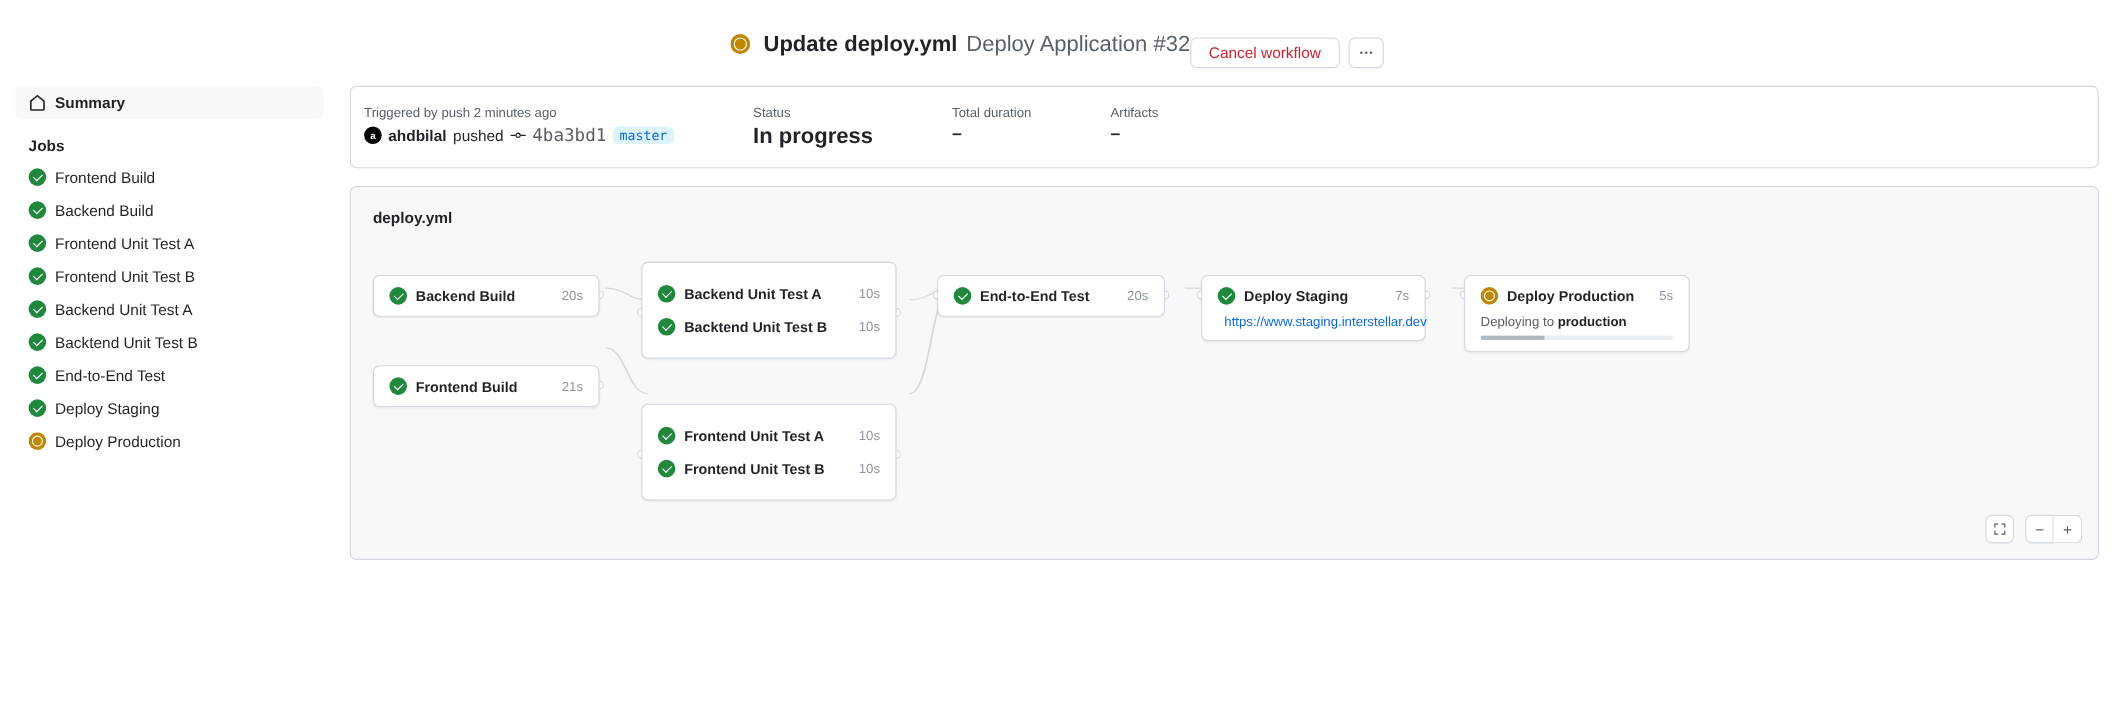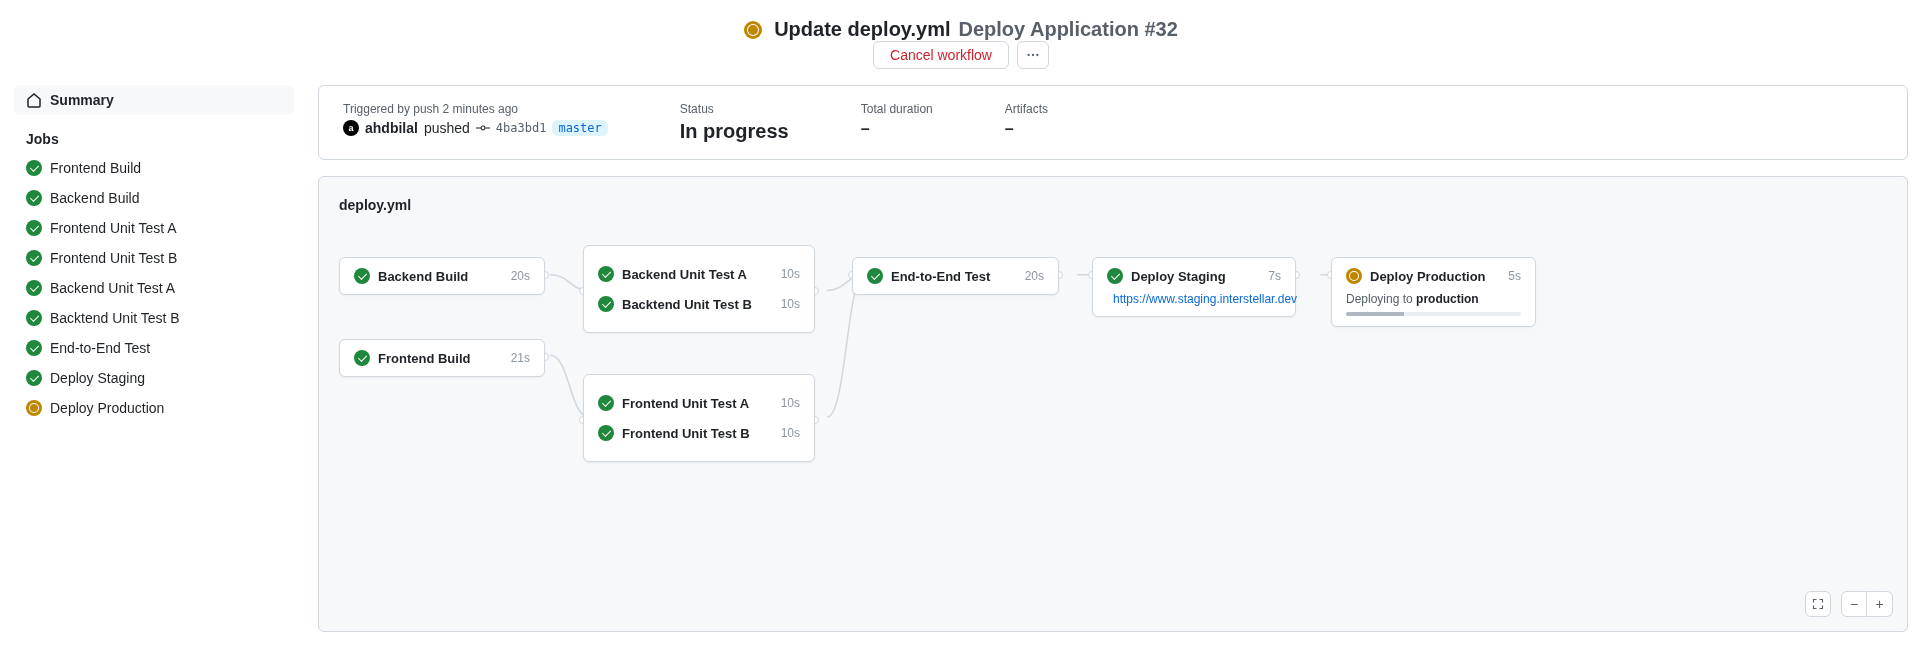--- a/index.html
+++ b/index.html
@@ -28,9 +28,8 @@
   .header {
     display: flex;
     align-items: center;
-    justify-content: flex-start;
+    justify-content: center;
     padding: 4px 0 16px;
-    flex-direction: column;
   }
   .header-left { display: flex; align-items: center; gap: 12px; }
   .title-line { font-size: 20px; display: flex; gap: 8px; align-items: baseline; }

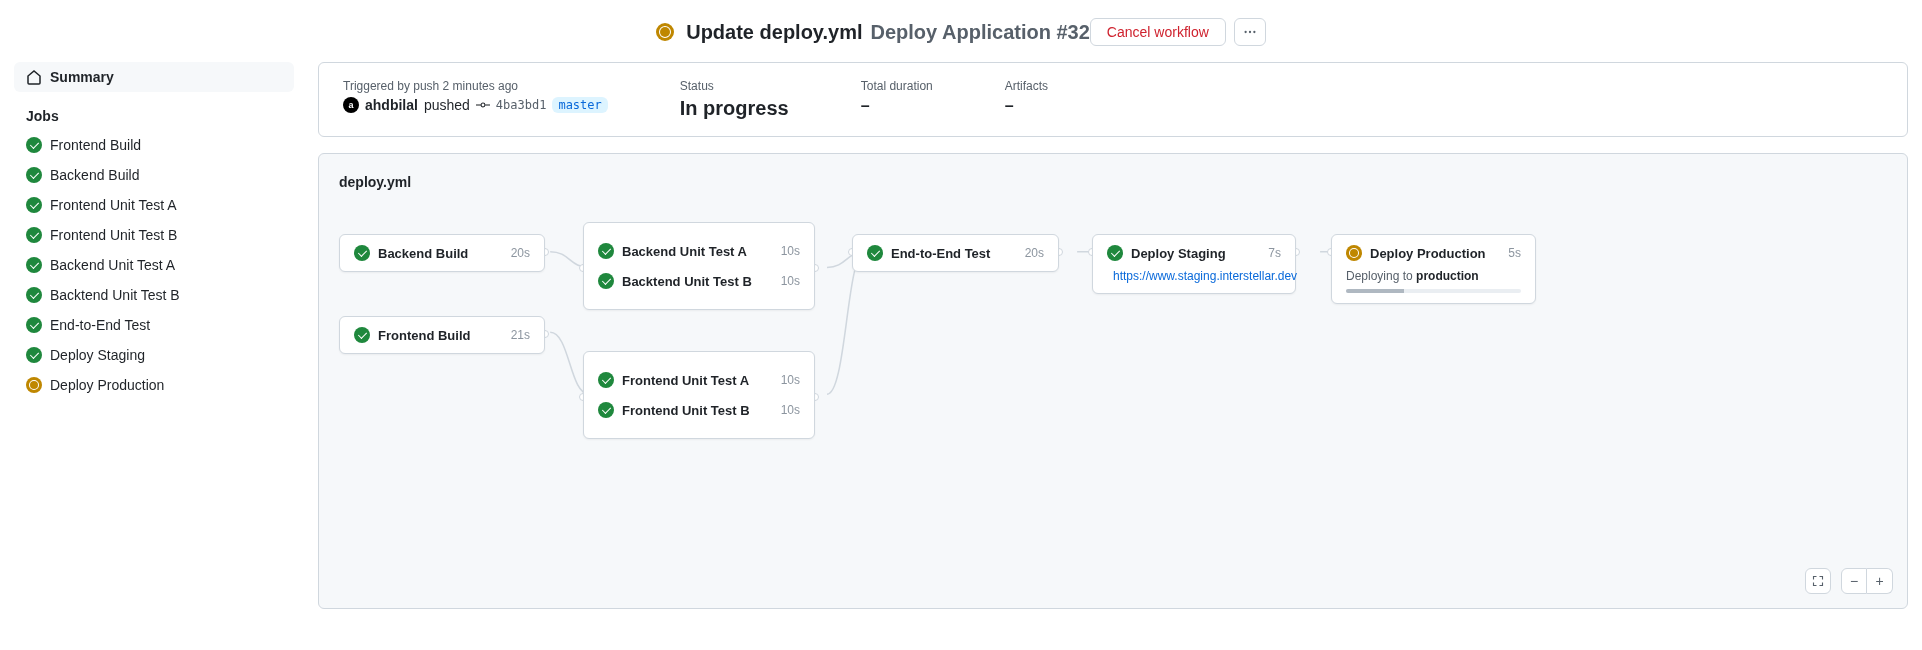--- a/index.html
+++ b/index.html
@@ -34,7 +34,7 @@
   .header-left { display: flex; align-items: center; gap: 12px; }
   .title-line { font-size: 20px; display: flex; gap: 8px; align-items: baseline; }
   .title-strong { font-weight: 600; }
-  .title-weak { color: var(--muted); font-weight: 700; }
+  .title-weak { color: var(--muted); font-weight: 400; }
   .header-right { display: flex; gap: 8px; }
   .btn {
     border: 1px solid var(--border);

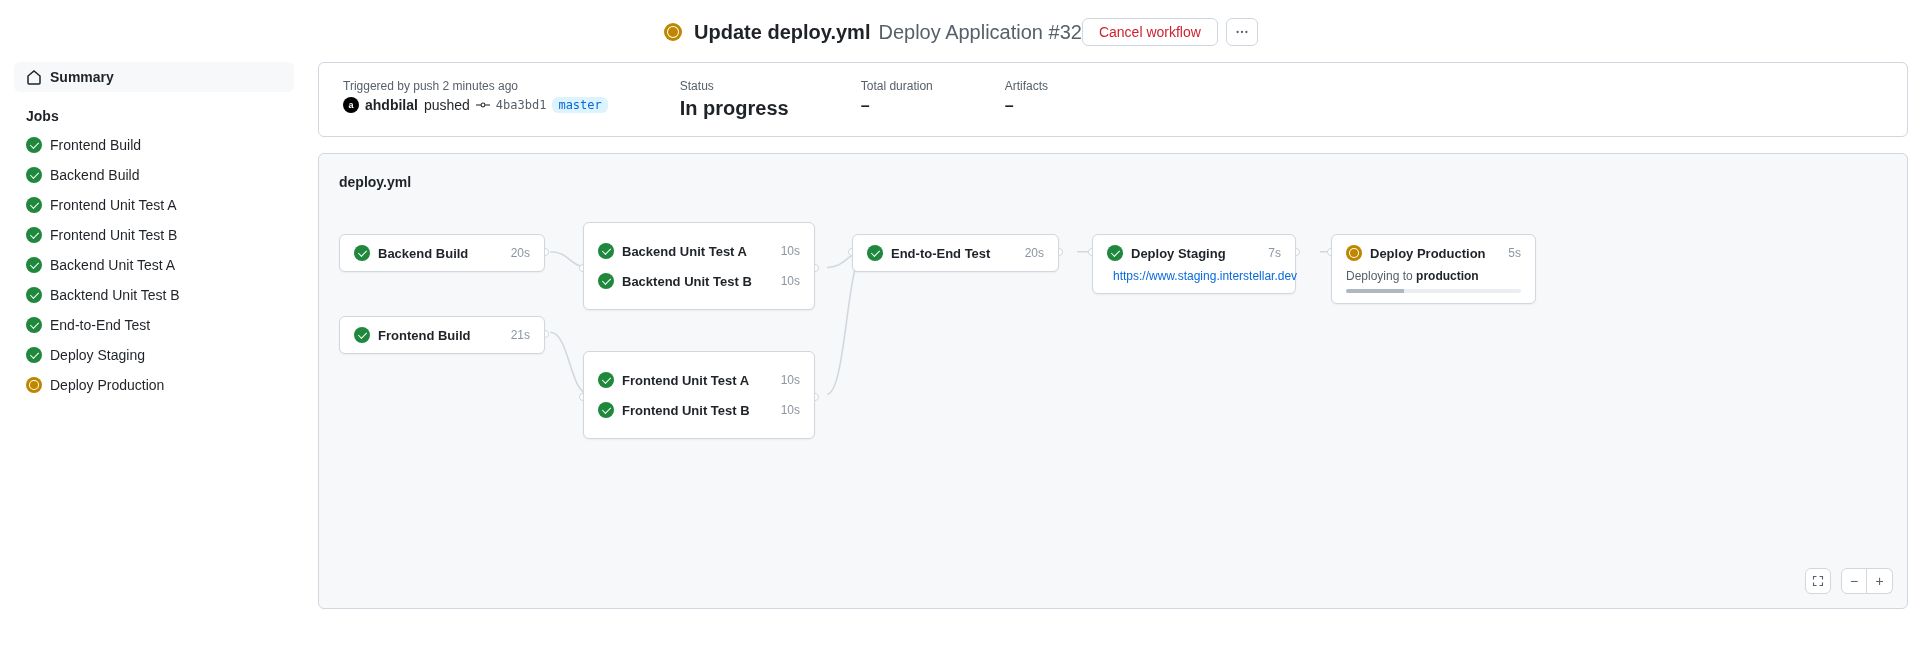--- a/index.html
+++ b/index.html
@@ -35,7 +35,7 @@
   .title-line { font-size: 20px; display: flex; gap: 8px; align-items: baseline; }
   .title-strong { font-weight: 600; }
   .title-weak { color: var(--muted); font-weight: 400; }
-  .header-right { display: flex; gap: 8px; }
+  .header-right { display: flex; gap: 8px; margin-top: 16px; }
   .btn {
     border: 1px solid var(--border);
     background: #fff;

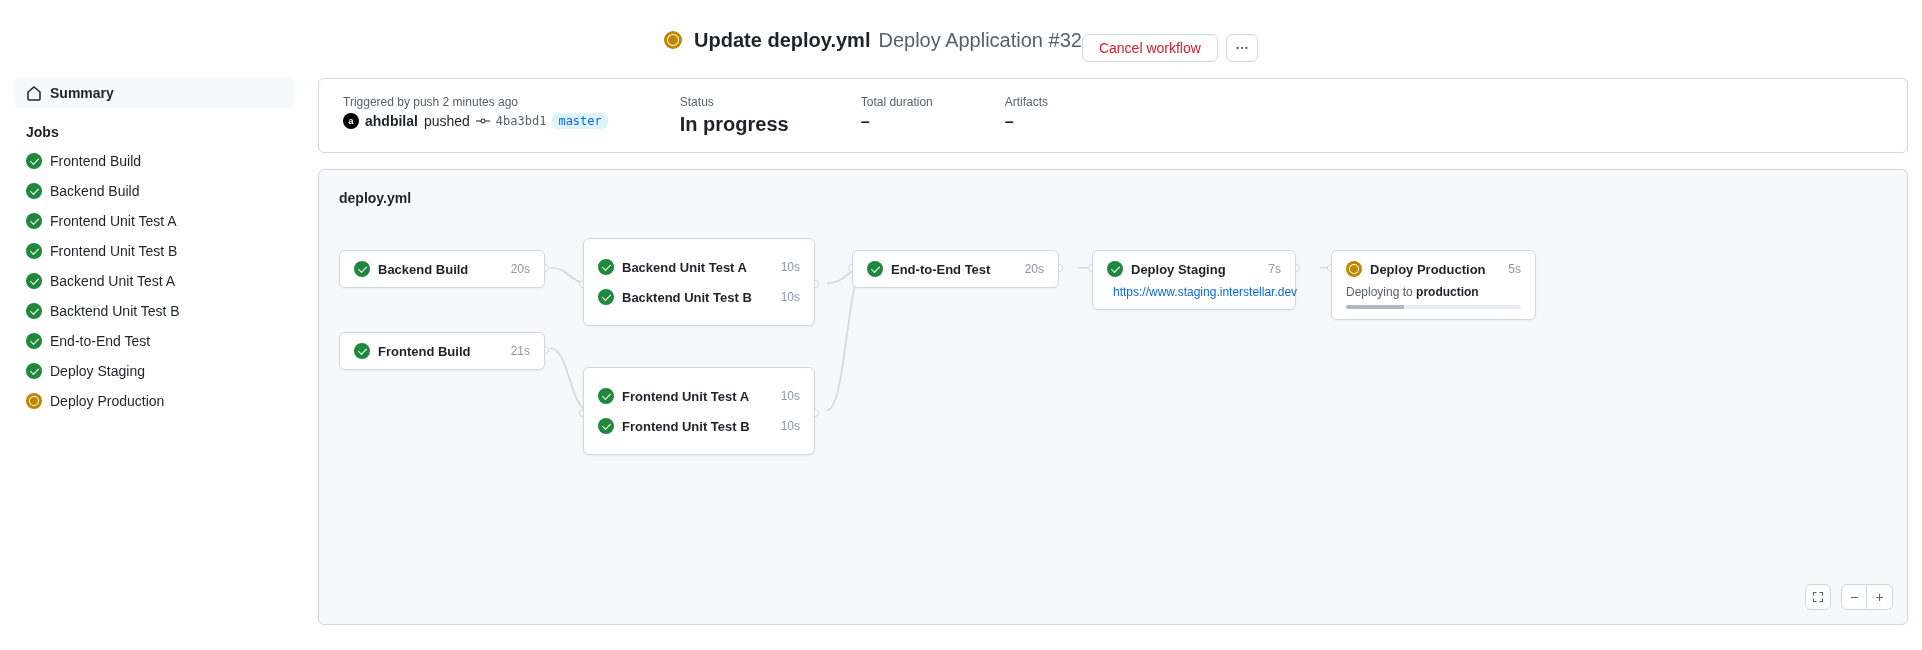--- a/index.html
+++ b/index.html
@@ -86,7 +86,7 @@
   
   .info-card {
     border: 1px solid var(--border); border-radius: 6px;
-    padding: 16px 24px; display:flex; gap: 72px; background:#fff;
+    padding: 16px 12px; display:flex; gap: 72px; background:#fff;
   }
   .info-col { display:flex; flex-direction:column; gap: 4px; }
   .info-label { font-size: 12px; color: var(--muted); }

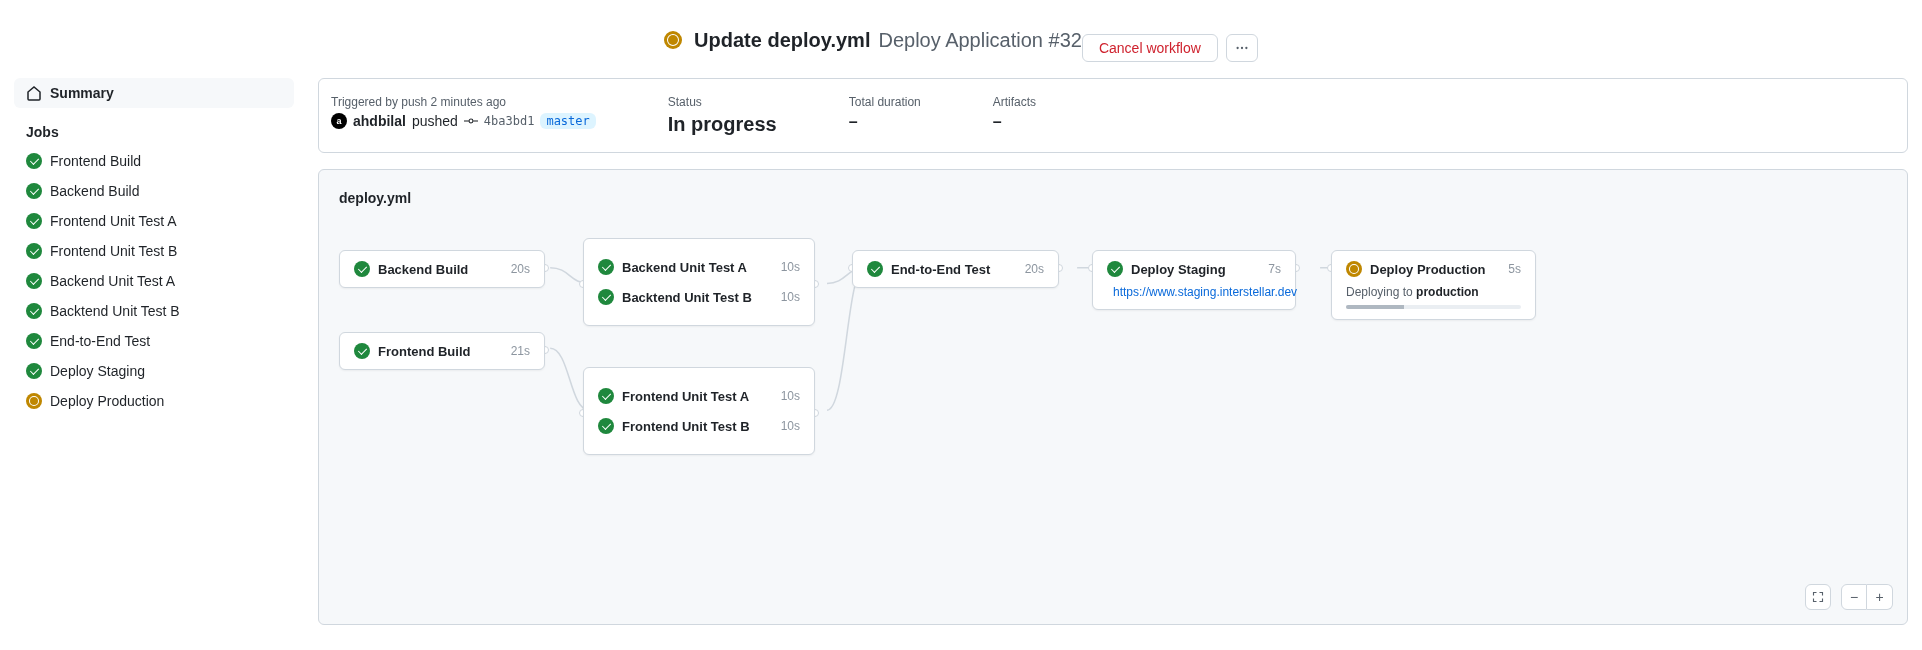--- a/index.html
+++ b/index.html
@@ -94,7 +94,7 @@
   .info-value.dash { font-size:16px; }
   .actor-line { display:flex; align-items:center; gap: 6px; font-size:14px; }
   .avatar { width:16px; height:16px; border-radius:50%; background:#000; display:inline-flex; align-items:center; justify-content:center; color:#fff; font-size:9px; font-weight:700; }
-  .sha { font-family: ui-monospace, "SF Mono", Menlo, Consolas, monospace; font-size:12px; color: var(--muted); text-align: center; }
+  .sha { font-family: ui-monospace, "SF Mono", Menlo, Consolas, monospace; font-size:16px; color: var(--muted); text-align: center; }
   .pill {
     font-family: ui-monospace, "SF Mono", Menlo, Consolas, monospace;
     font-size: 12px; color: var(--accent);

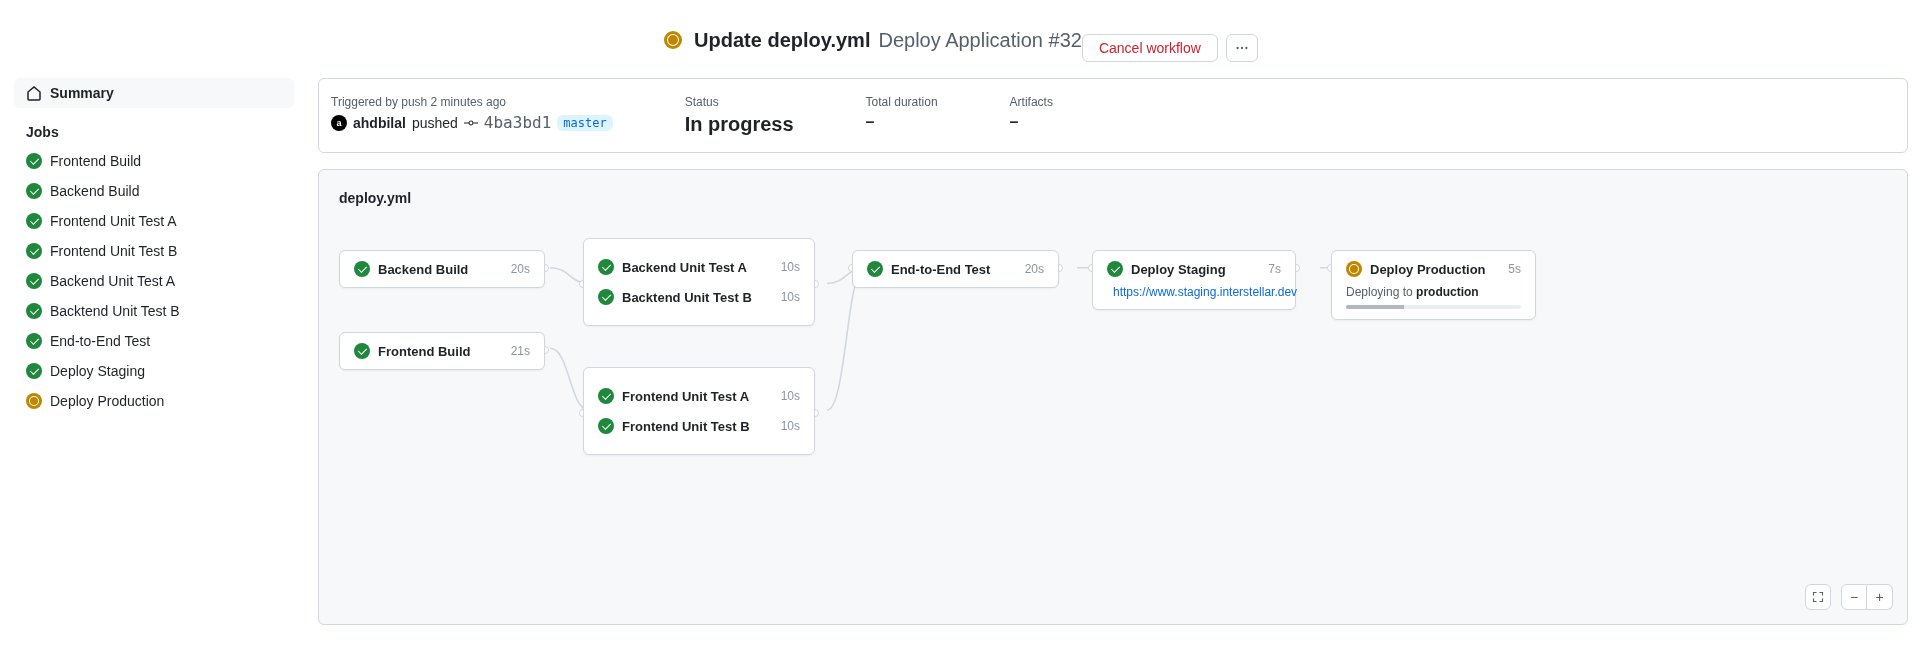--- a/index.html
+++ b/index.html
@@ -109,7 +109,7 @@
     background: var(--bg);
     position: relative;
     padding: 20px;
-    height: 456px;
+    height: 340px;
   }
   .wf-head .wf-name { font-weight:600; font-size:14px; }
   .wf-head .wf-sub { font-size:12px; color: var(--muted); }

